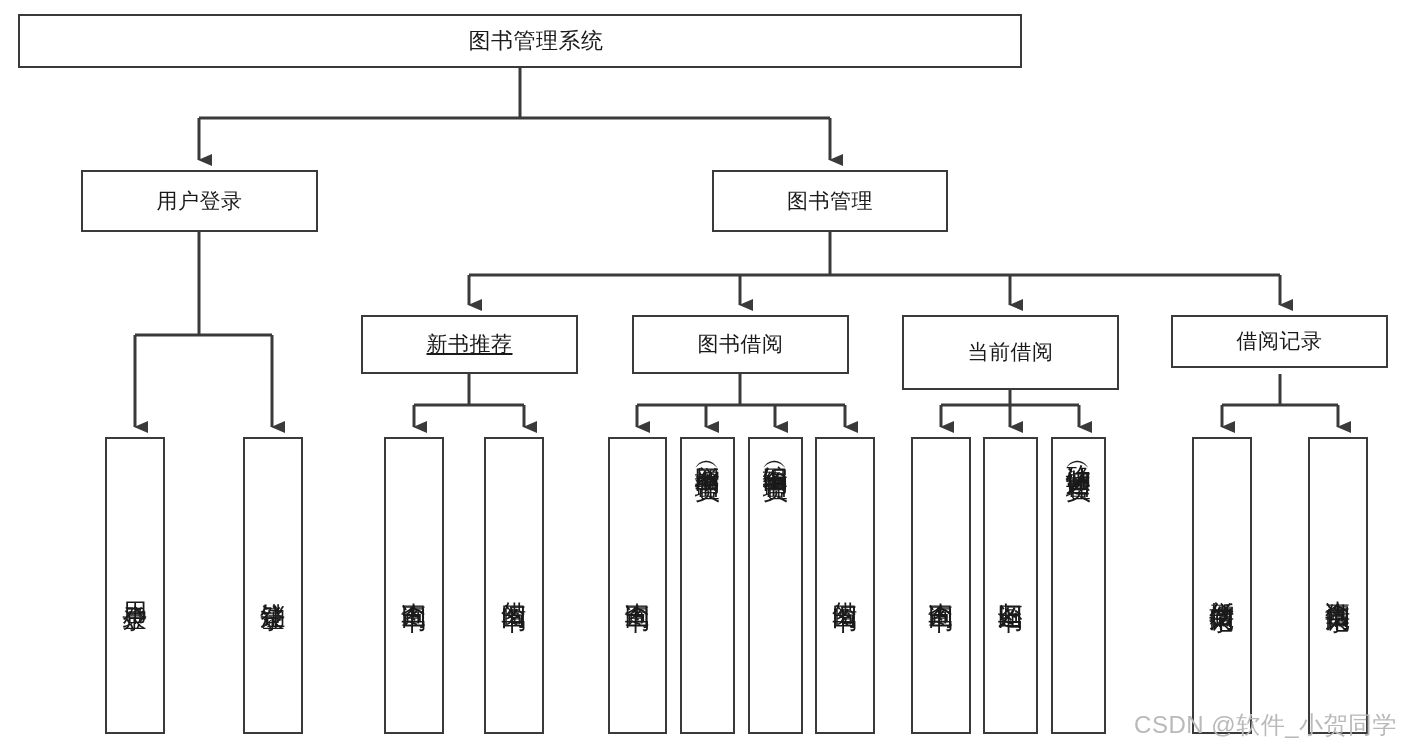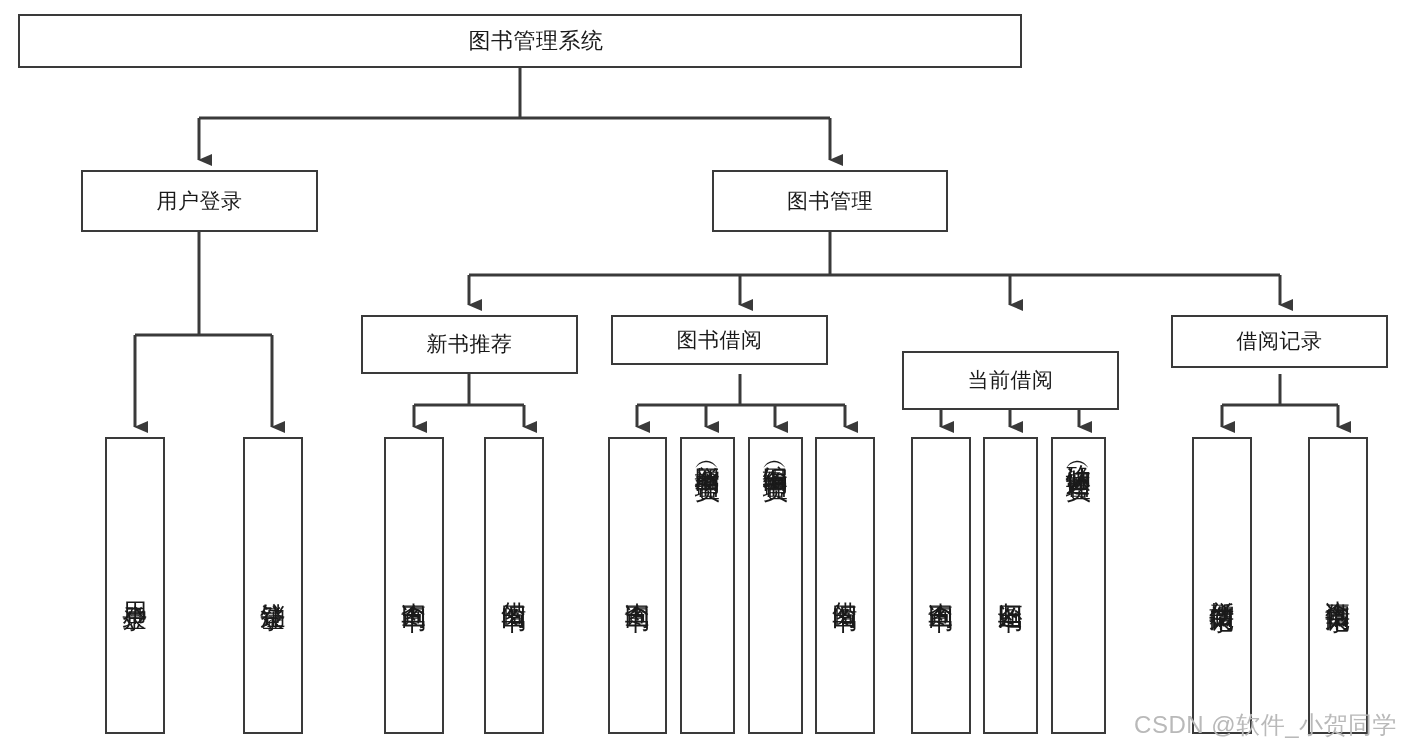--- a/index.html
+++ b/index.html
@@ -152,7 +152,7 @@
     <span class="node-label">图书管理</span>
   </div>
 
-  <div class="node node-h" style="left:361px; top:315px; width:217px; height:59px;">
+  <div class="node node-h" style="left:361px; top:315px; width:217px; height:59px;text-decoration:underline;">
     <span class="node-label">新书推荐</span>
   </div>
 

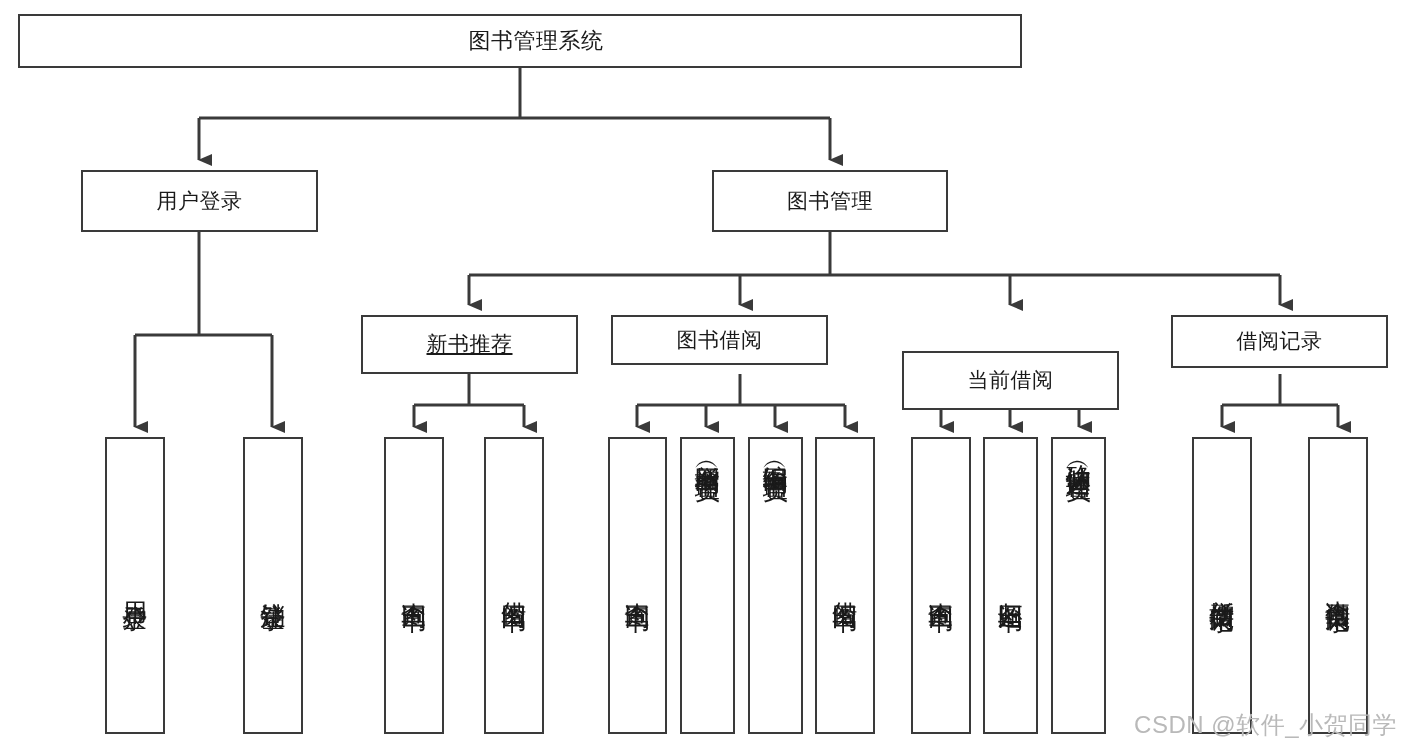--- a/index.html
+++ b/index.html
@@ -156,7 +156,7 @@
     <span class="node-label">新书推荐</span>
   </div>
 
-  <div class="node node-h" style="left:611px; top:315px; width:217px; height:50px;">
+  <div class="node node-h" style="left:632px; top:315px; width:217px; height:59px;">
     <span class="node-label">图书借阅</span>
   </div>
 

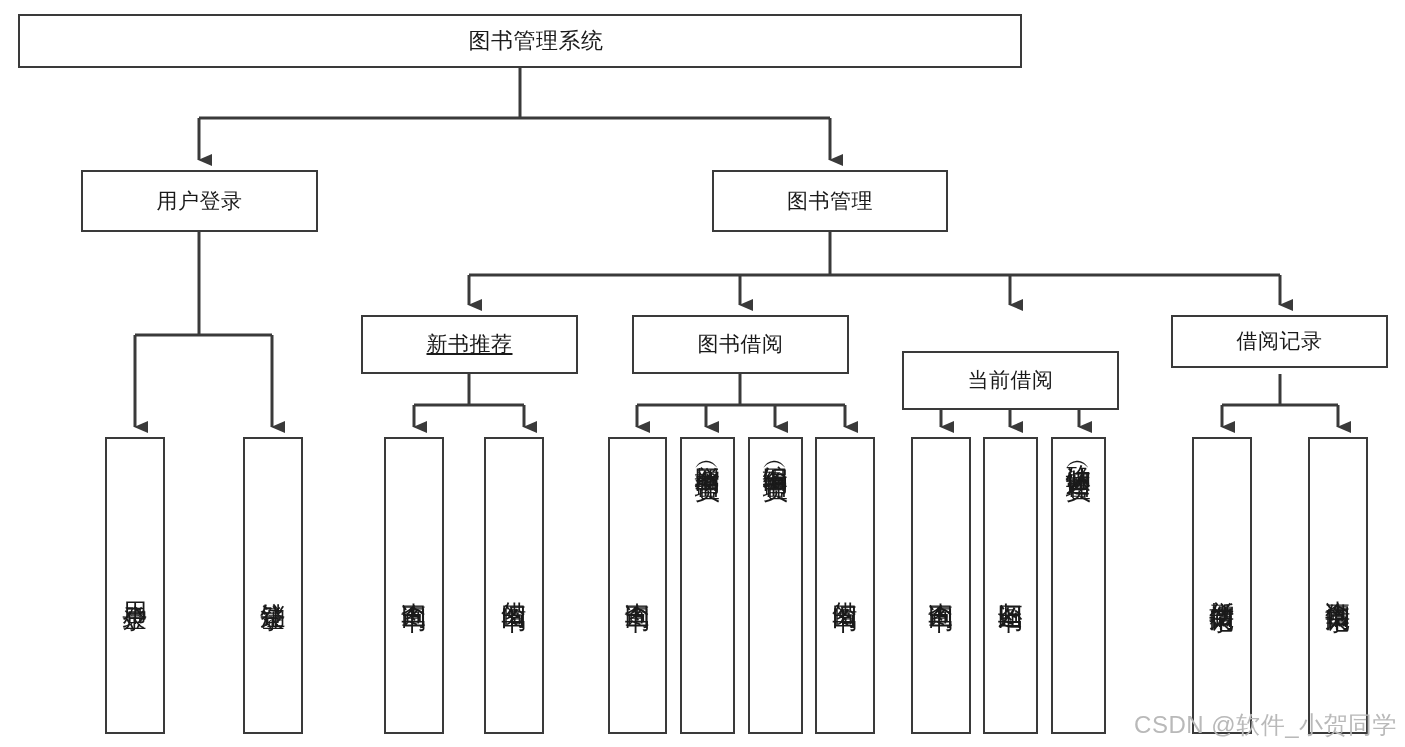--- a/index.html
+++ b/index.html
@@ -160,7 +160,7 @@
     <span class="node-label">图书借阅</span>
   </div>
 
-  <div class="node node-h" style="left:902px; top:315px; width:217px; height:59px;margin-top:36px;">
+  <div class="node node-h" style="left:902px; top:315px; width:217px; height:75px;">
     <span class="node-label">当前借阅</span>
   </div>
 

